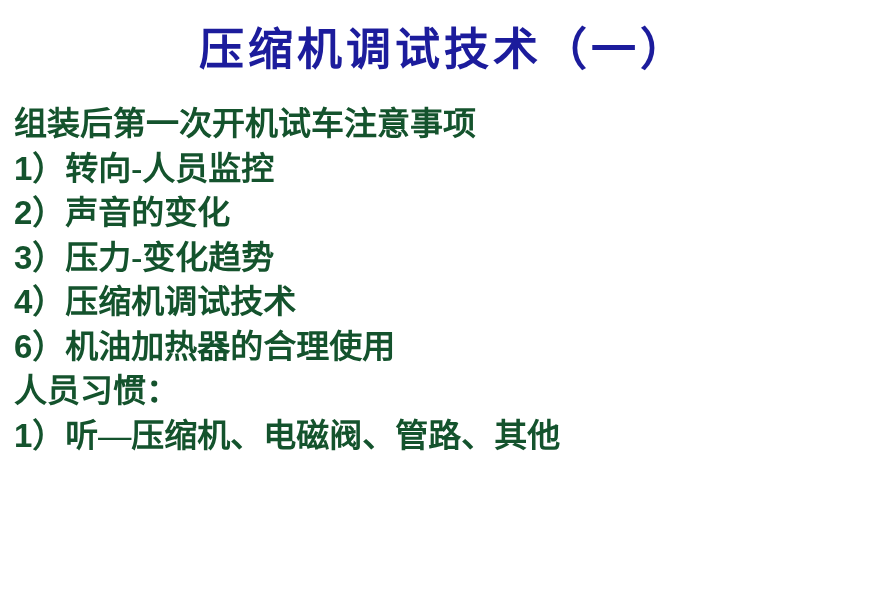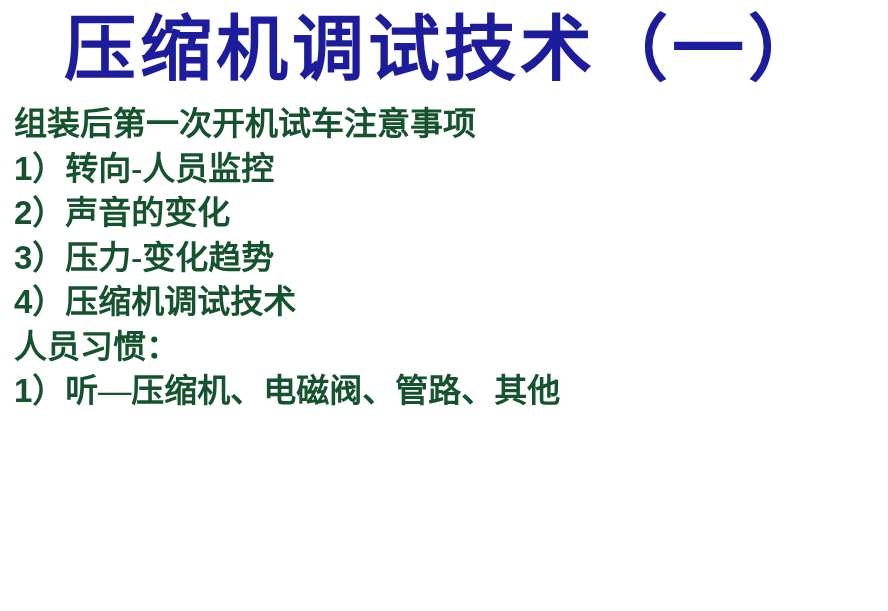--- a/index.html
+++ b/index.html
@@ -22,7 +22,7 @@
     width: 100%;
     text-align: center;
     color: #1c1c9c;
-    font-size: 72px;
+    font-size: 45px;
     font-weight: 700;
     letter-spacing: 4px;
     line-height: 92px;

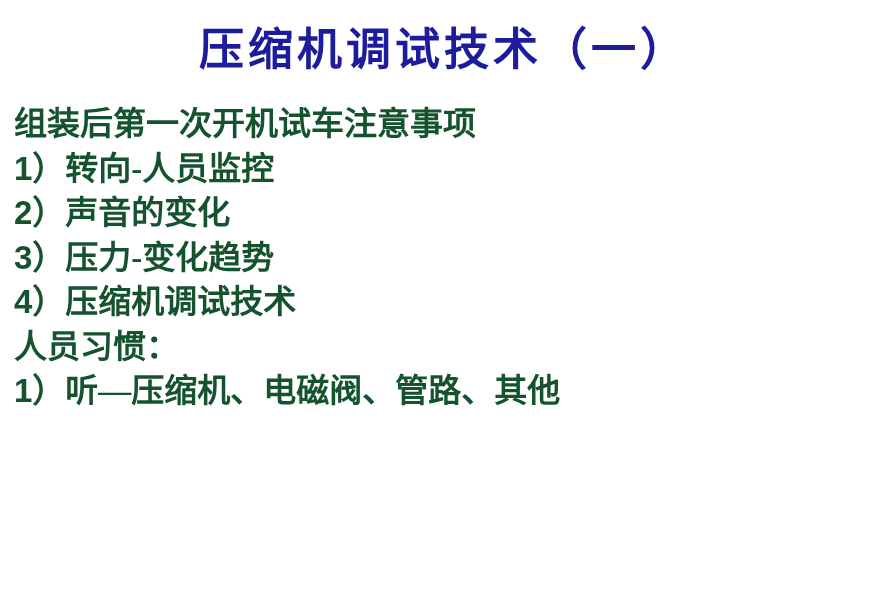--- a/index.html
+++ b/index.html
@@ -80,6 +80,9 @@
     </div>
 
 
+    <div class="body-line">
+      <span class="line-num">6）</span><span class="line-text">机油加热器的合理使用</span>
+    </div>
 
     <div class="body-line">
       <span class="line-num"></span><span class="line-text">人员习惯：</span>

